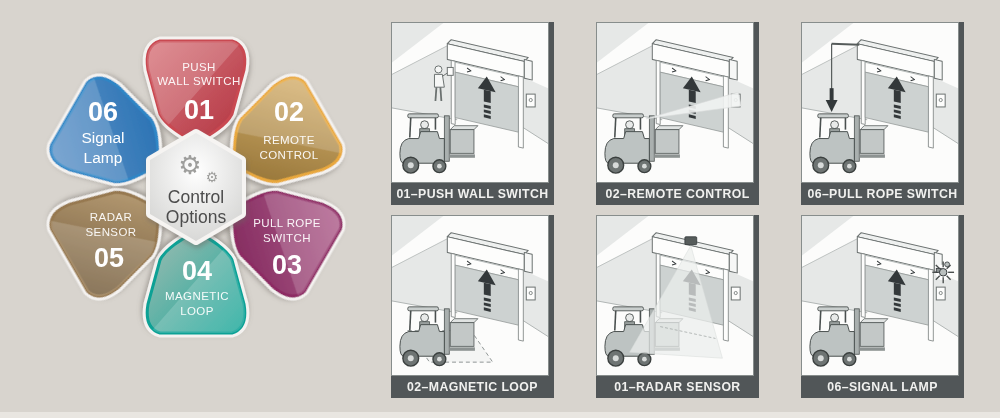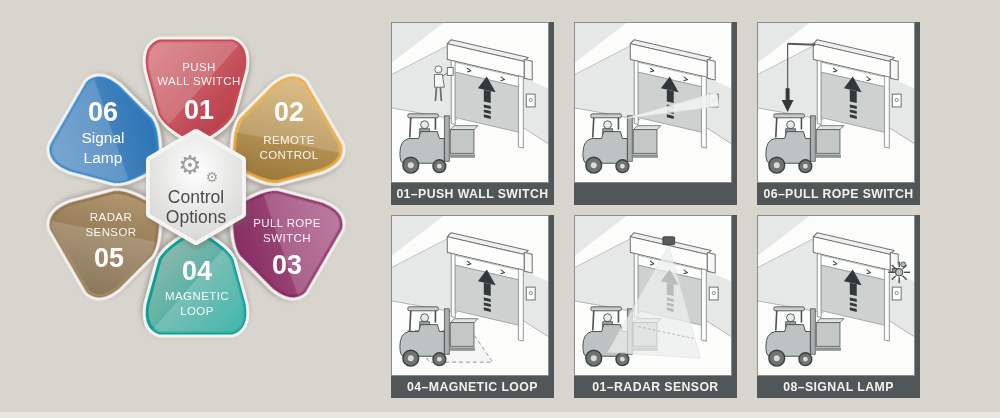--- a/index.html
+++ b/index.html
@@ -11,7 +11,7 @@
   .petal-label-big{font-family:"Liberation Sans",sans-serif;font-size:15.5px;fill:#ffffff;}
   .hex-title{font-family:"Liberation Sans",sans-serif;font-size:17.5px;fill:#4c4c4c;}
   .gear{font-family:"DejaVu Sans",sans-serif;fill:#9e9e9c;}
-  #panels{position:absolute;left:391px;top:22px;display:grid;grid-template-columns:repeat(3,163px);gap:10px 20px;}
+  #panels{position:absolute;left:391px;top:22px;display:grid;grid-template-columns:repeat(3,163px);gap:10px 42px;}
   .panel{position:relative;width:163px;height:183px;background:#515658;}
   .illus{position:absolute;left:0;top:0;width:158px;height:161px;background:#fcfcfb;border:1px solid #878d8c;box-sizing:border-box;overflow:hidden;}
   .illus svg{display:block;width:100%;height:100%;}

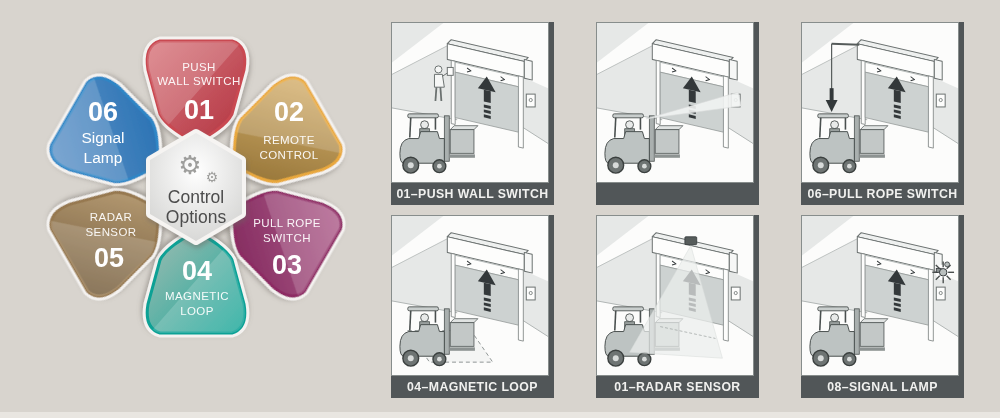--- a/index.html
+++ b/index.html
@@ -237,6 +237,7 @@
             <polygon points="50,97 143,70 146,84" fill="#f1f3f2" fill-opacity="0.9" stroke="#d9dcdb" stroke-width="0.6"></polygon>
           </svg>
         </div>
+      <div class="caption">02–REMOTE CONTROL</div>
     </div>
     <div class="panel">
       <div class="illus">

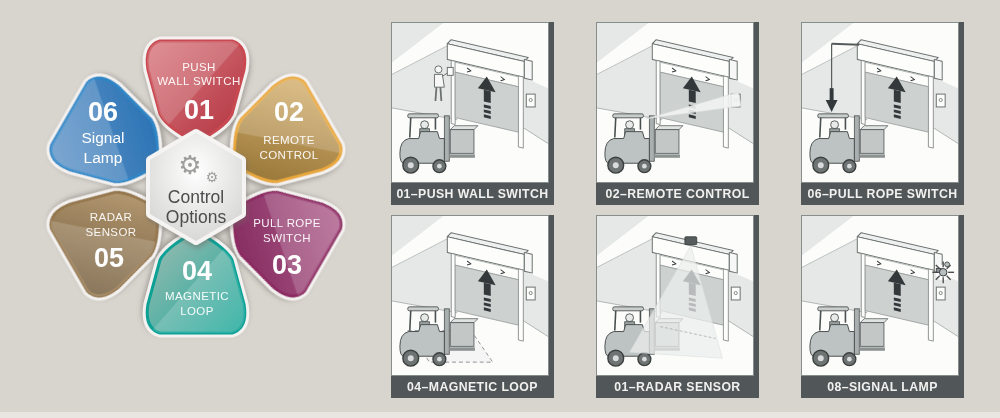--- a/index.html
+++ b/index.html
@@ -346,7 +346,7 @@
   </g>
           </svg>
         </div>
-      <div class="caption">04–MAGNETIC LOOP</div>
+      <div class="caption">02–MAGNETIC LOOP</div>
     </div>
     <div class="panel">
       <div class="illus">

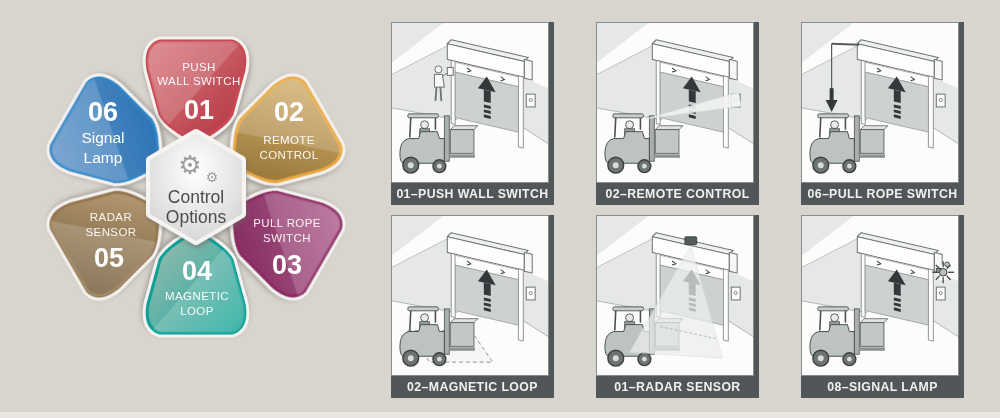--- a/index.html
+++ b/index.html
@@ -469,7 +469,7 @@
     </g>
           </svg>
         </div>
-      <div class="caption">08–SIGNAL LAMP</div>
+      <div class="caption">06–SIGNAL LAMP</div>
     </div>
   </div>
 

